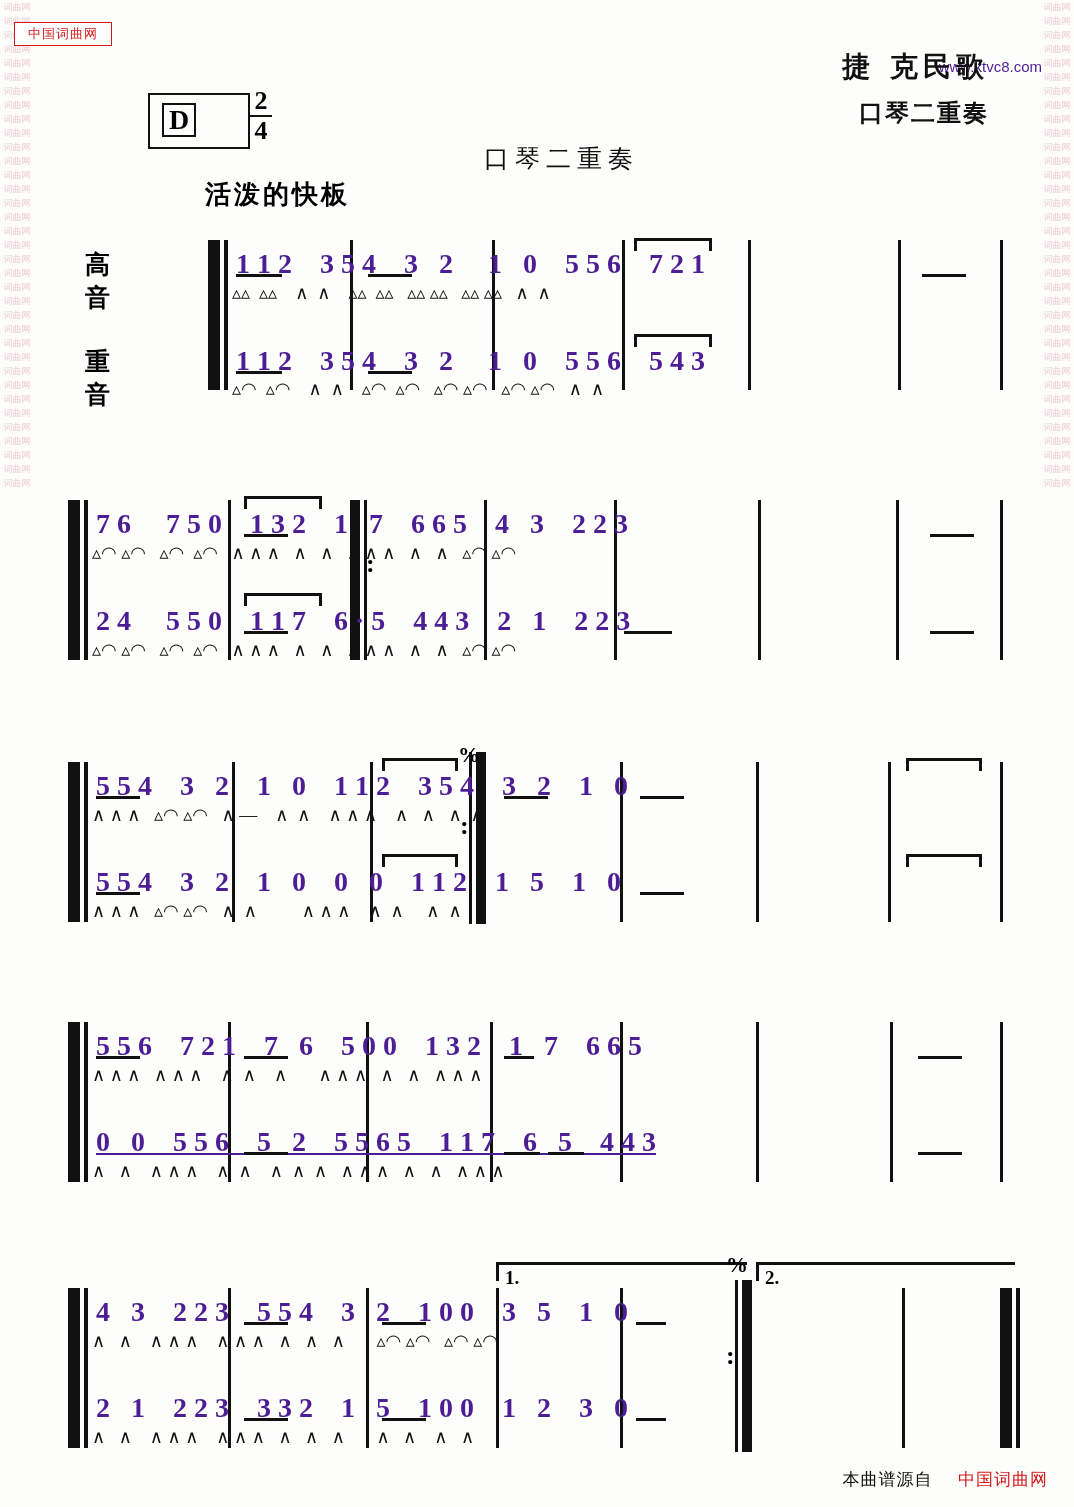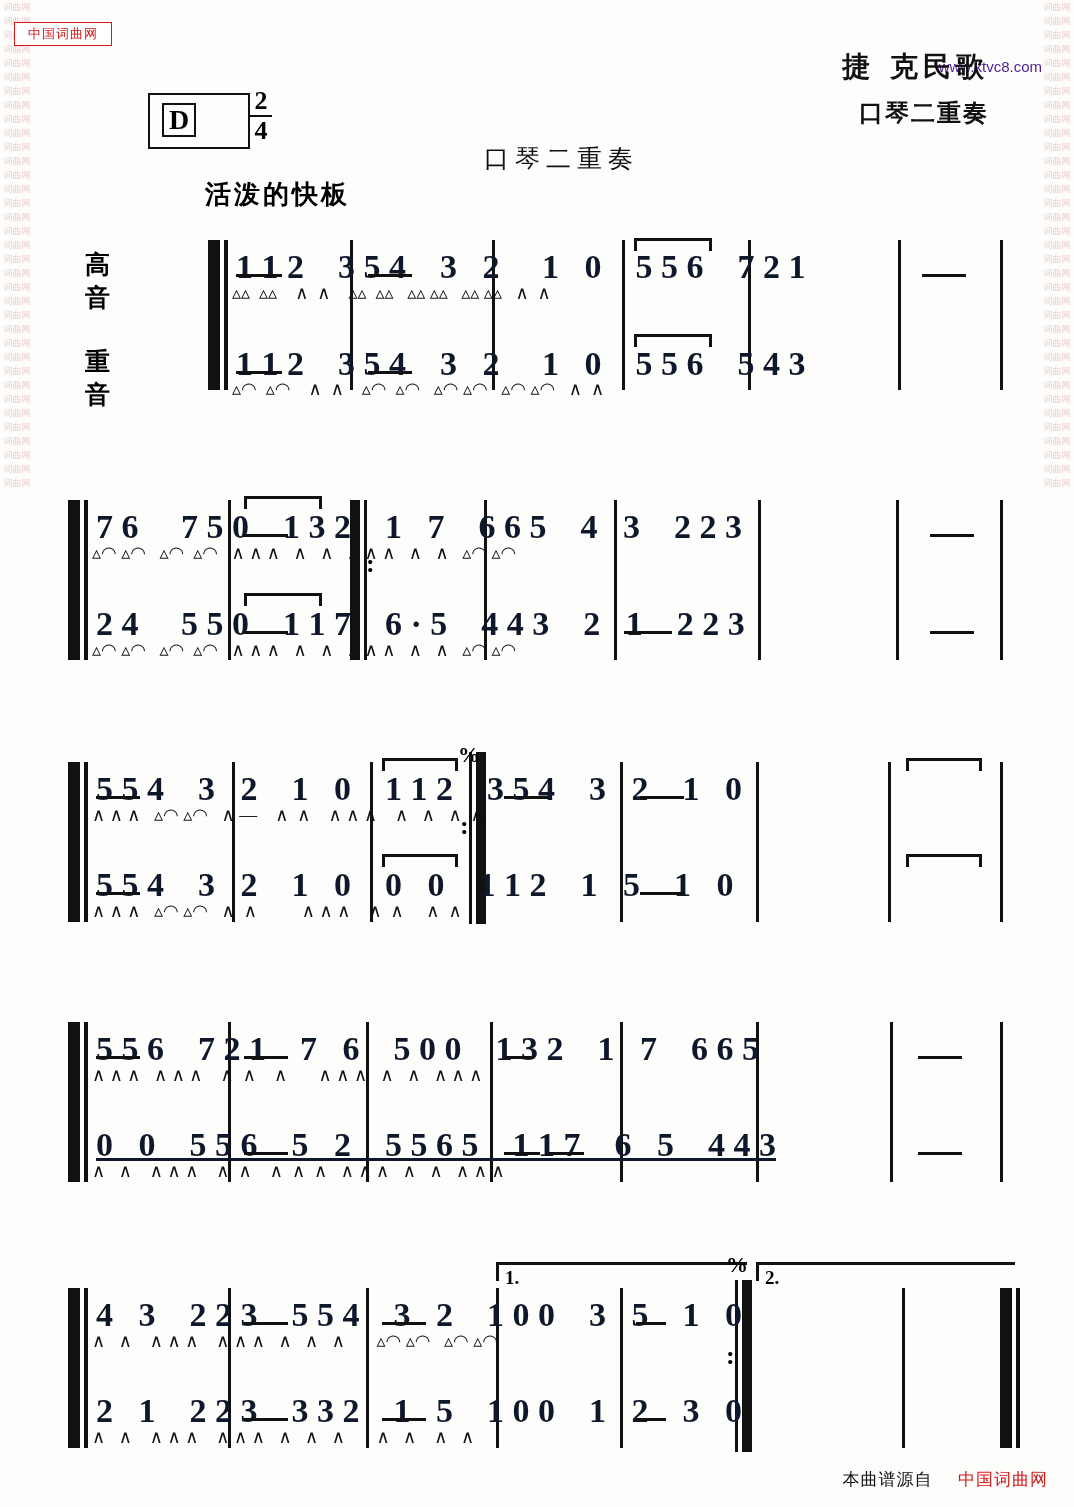--- a/index.html
+++ b/index.html
@@ -187,12 +187,12 @@
 
   .notes {
     position: absolute;
-    font-size: 34px;
+    font-size: 28px;
     font-family: "Liberation Serif", serif;
     font-weight: bold;
     white-space: pre;
     letter-spacing: 0;
-    color: #0f172a;
+    color: #4c1d95;
   }
   .marks {
     position: absolute;

